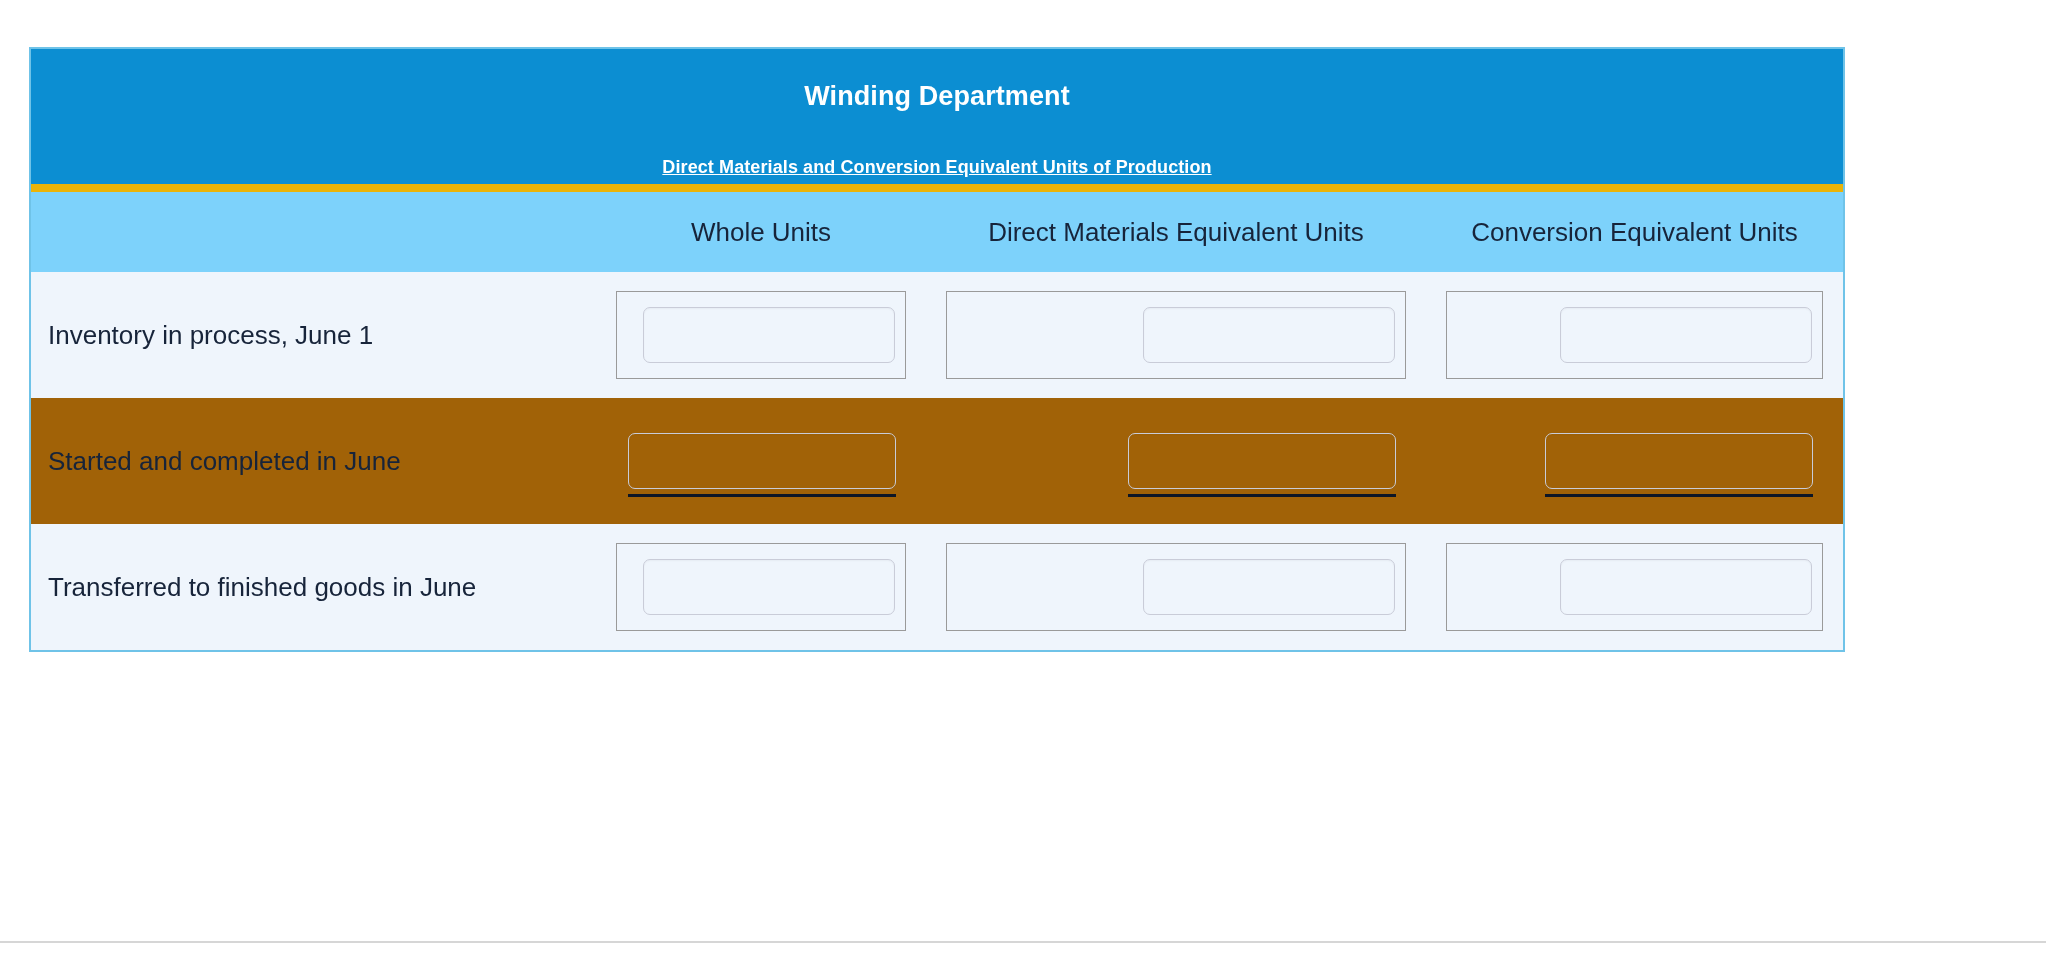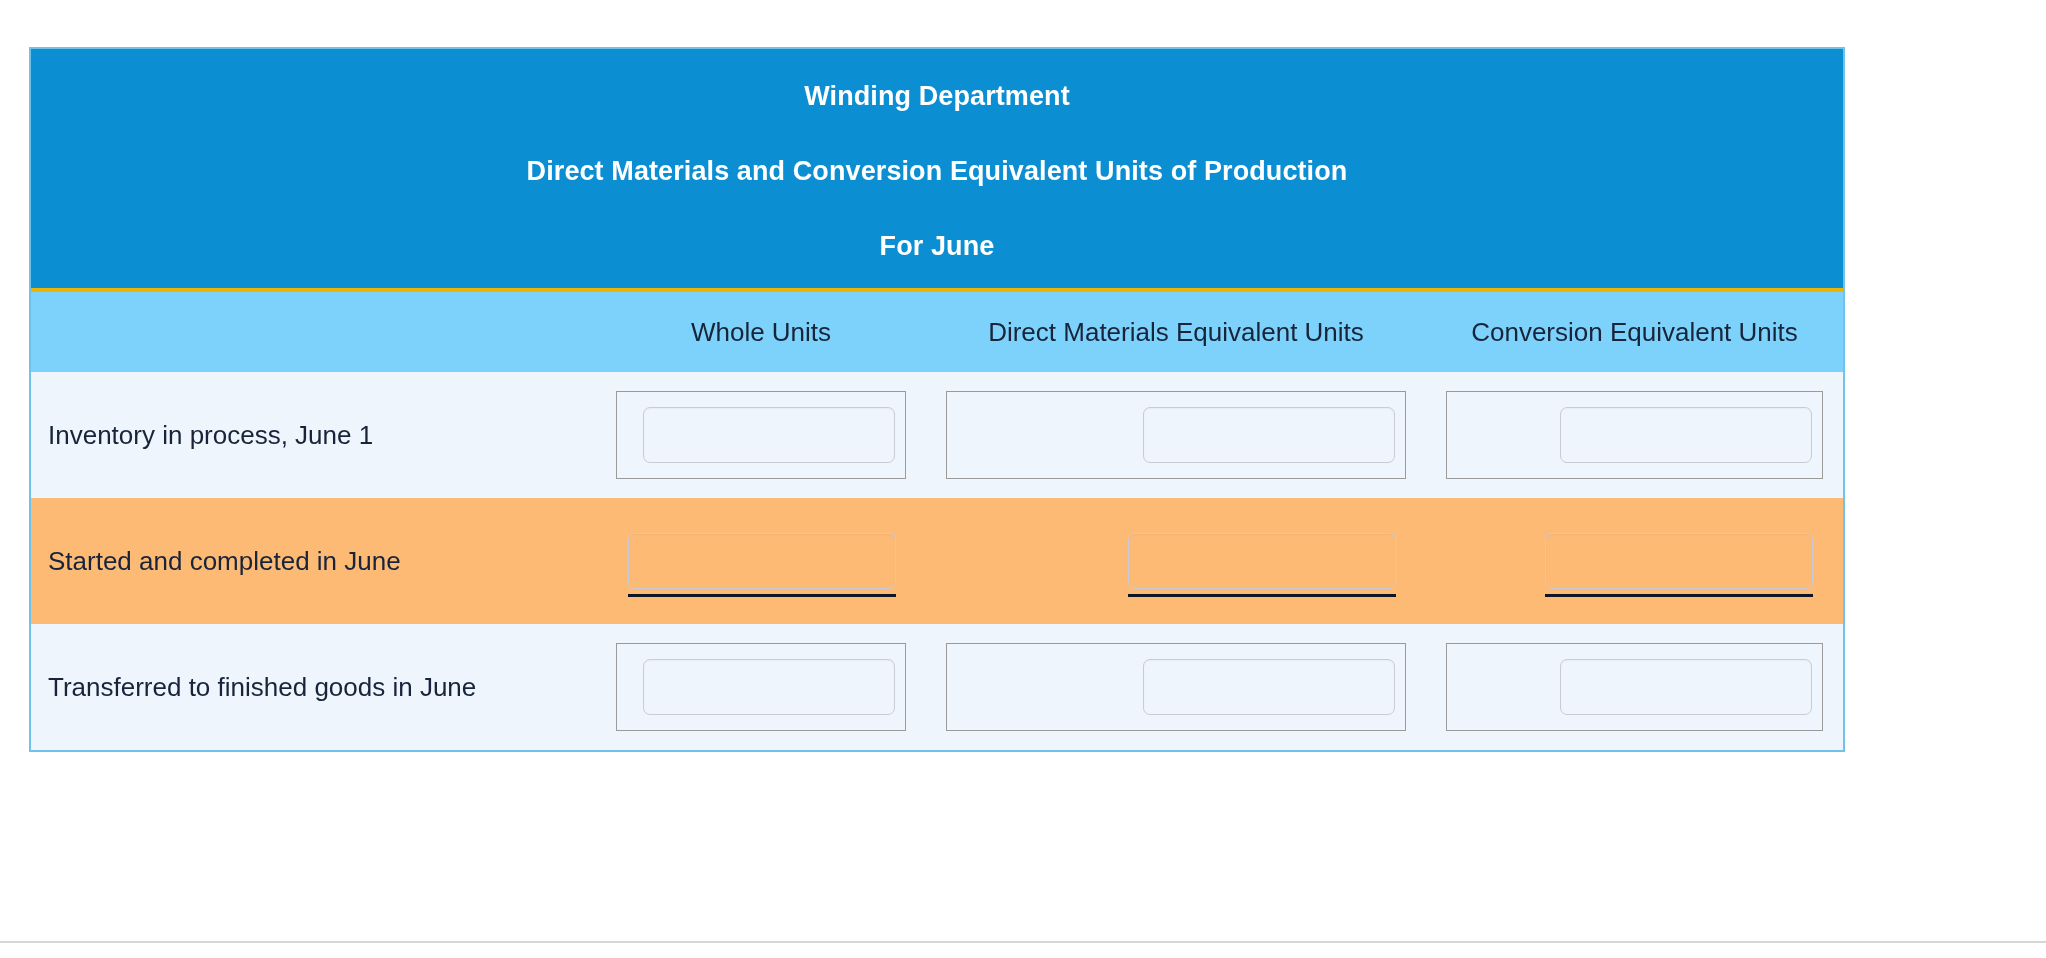--- a/index.html
+++ b/index.html
@@ -37,8 +37,8 @@
   
   .title-block {
     background: #0c8ed2;
-    border-bottom: 4px solid #eab308;
-    padding: 24px 0 26px 0;
+    border-bottom: 8px solid #eab308;
+    padding: 24px 0 8px 0;
     text-align: center;
   }
   .title-line {

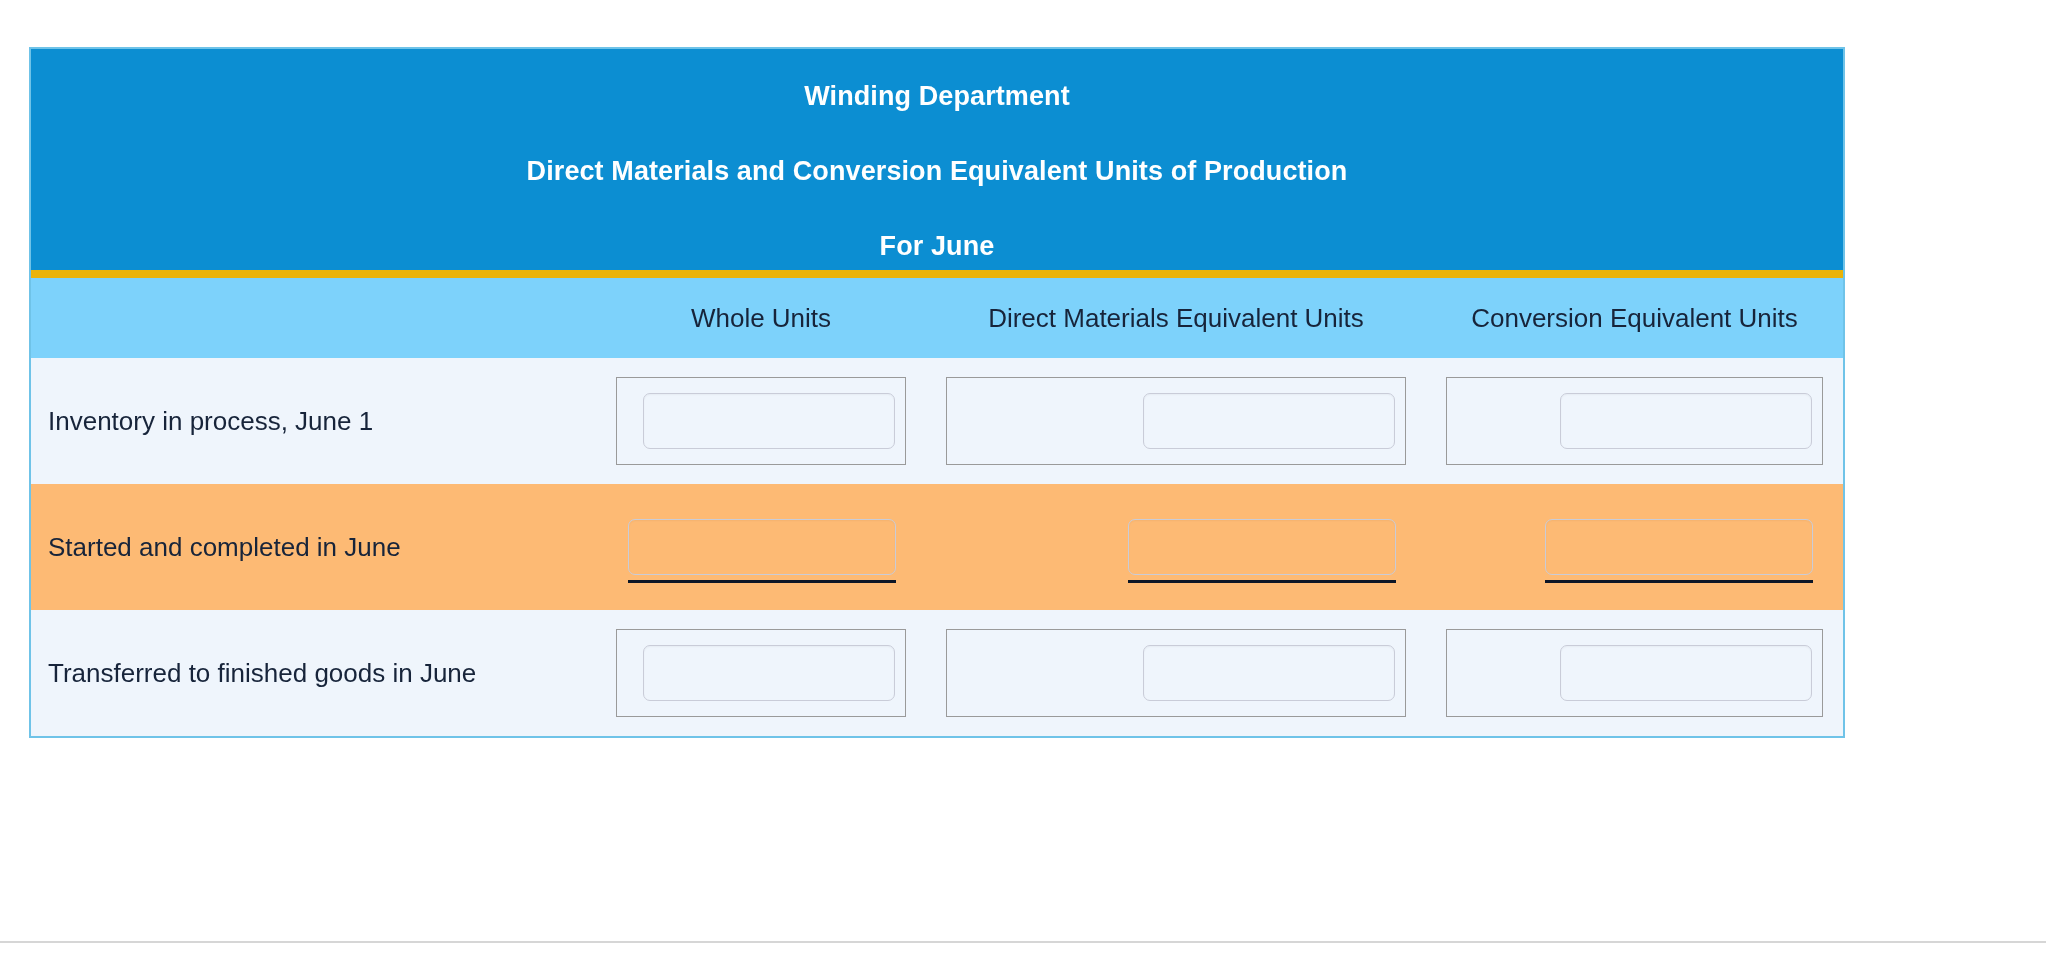--- a/index.html
+++ b/index.html
@@ -48,7 +48,7 @@
     line-height: 1.0;
   }
   .title-line.l1 { font-size: 27px; margin: 10px 0 0 0; }
-  .title-line.l2 { font-size: 27px; margin: 48px 0 0 0; }
+  .title-line.l2 { font-size: 18px; margin: 48px 0 0 0; text-decoration: underline; }
   .title-line.l3 { font-size: 27px; margin: 48px 0 2px 0; }
 
   

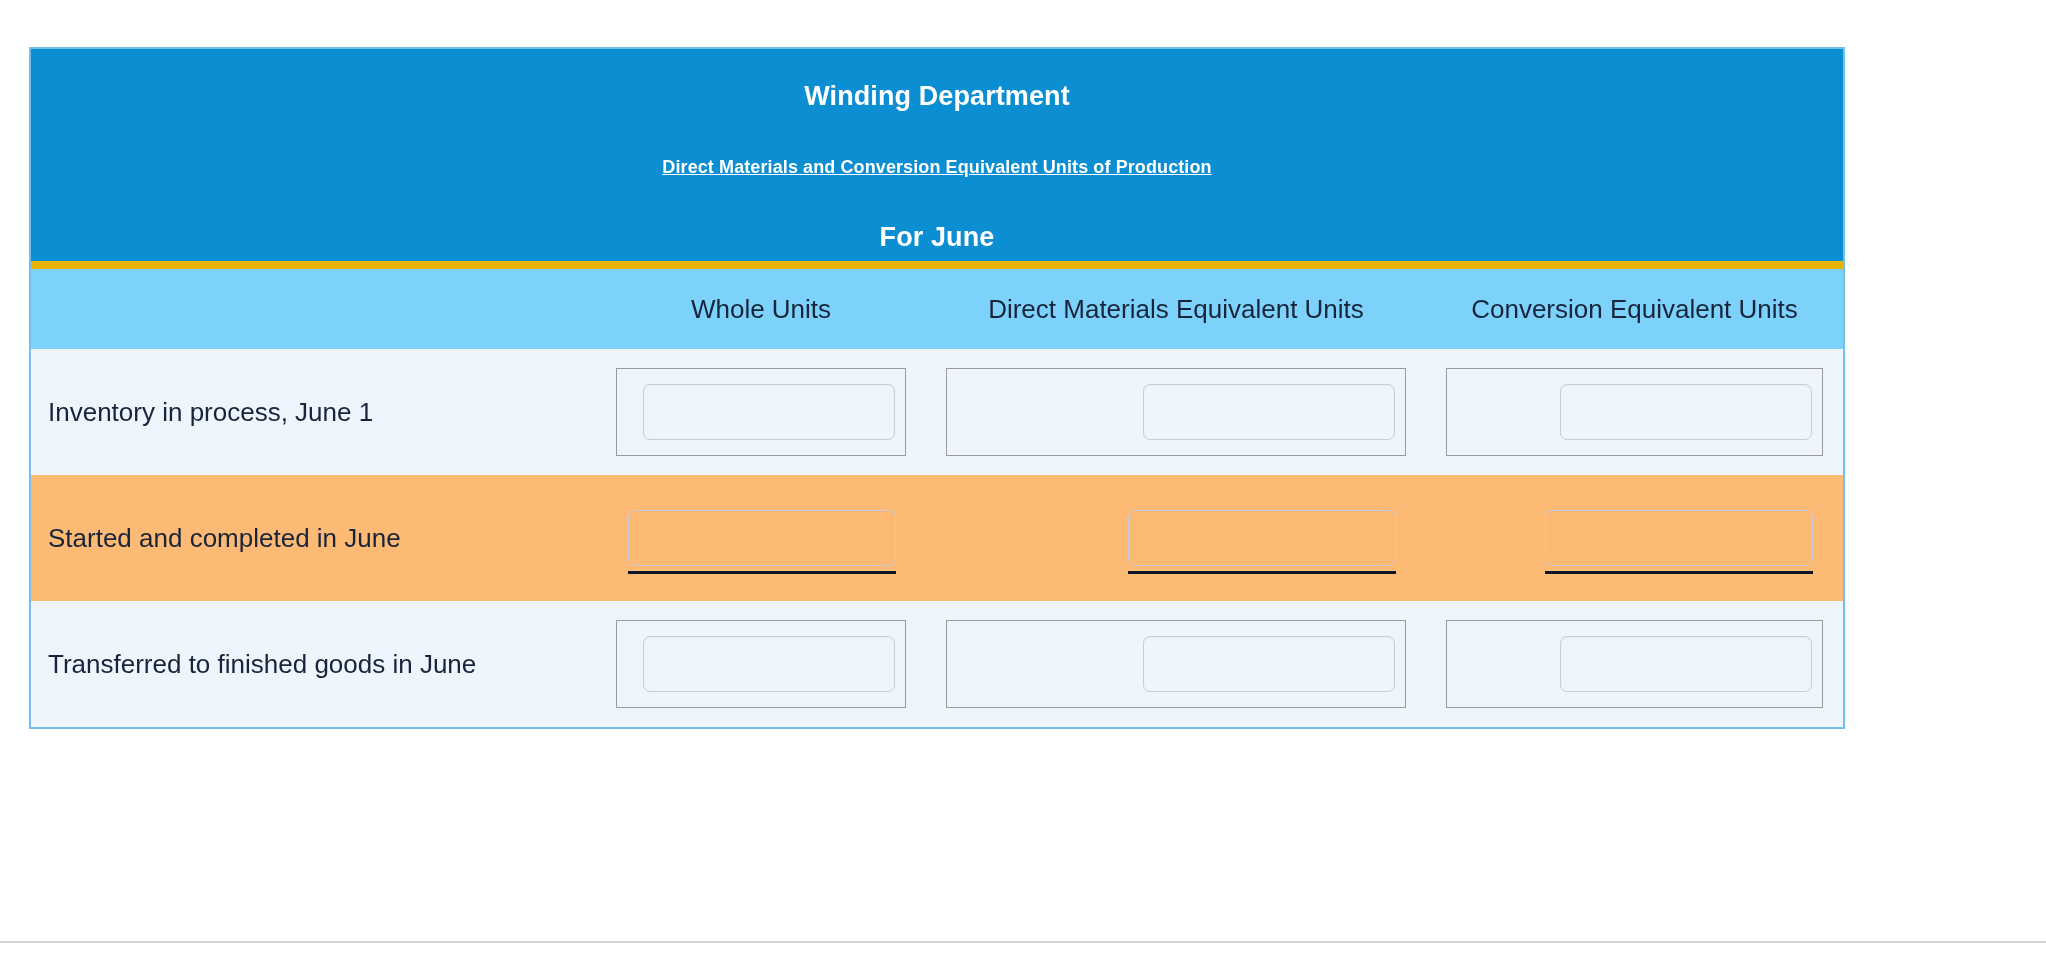--- a/index.html
+++ b/index.html
@@ -162,7 +162,6 @@
     <div class="title-block">
       <div class="title-line l1">Winding Department</div>
       <div class="title-line l2">Direct Materials and Conversion Equivalent Units of Production</div>
-      <div class="title-line l3">For June</div>
     </div>
 
     <table class="eup">

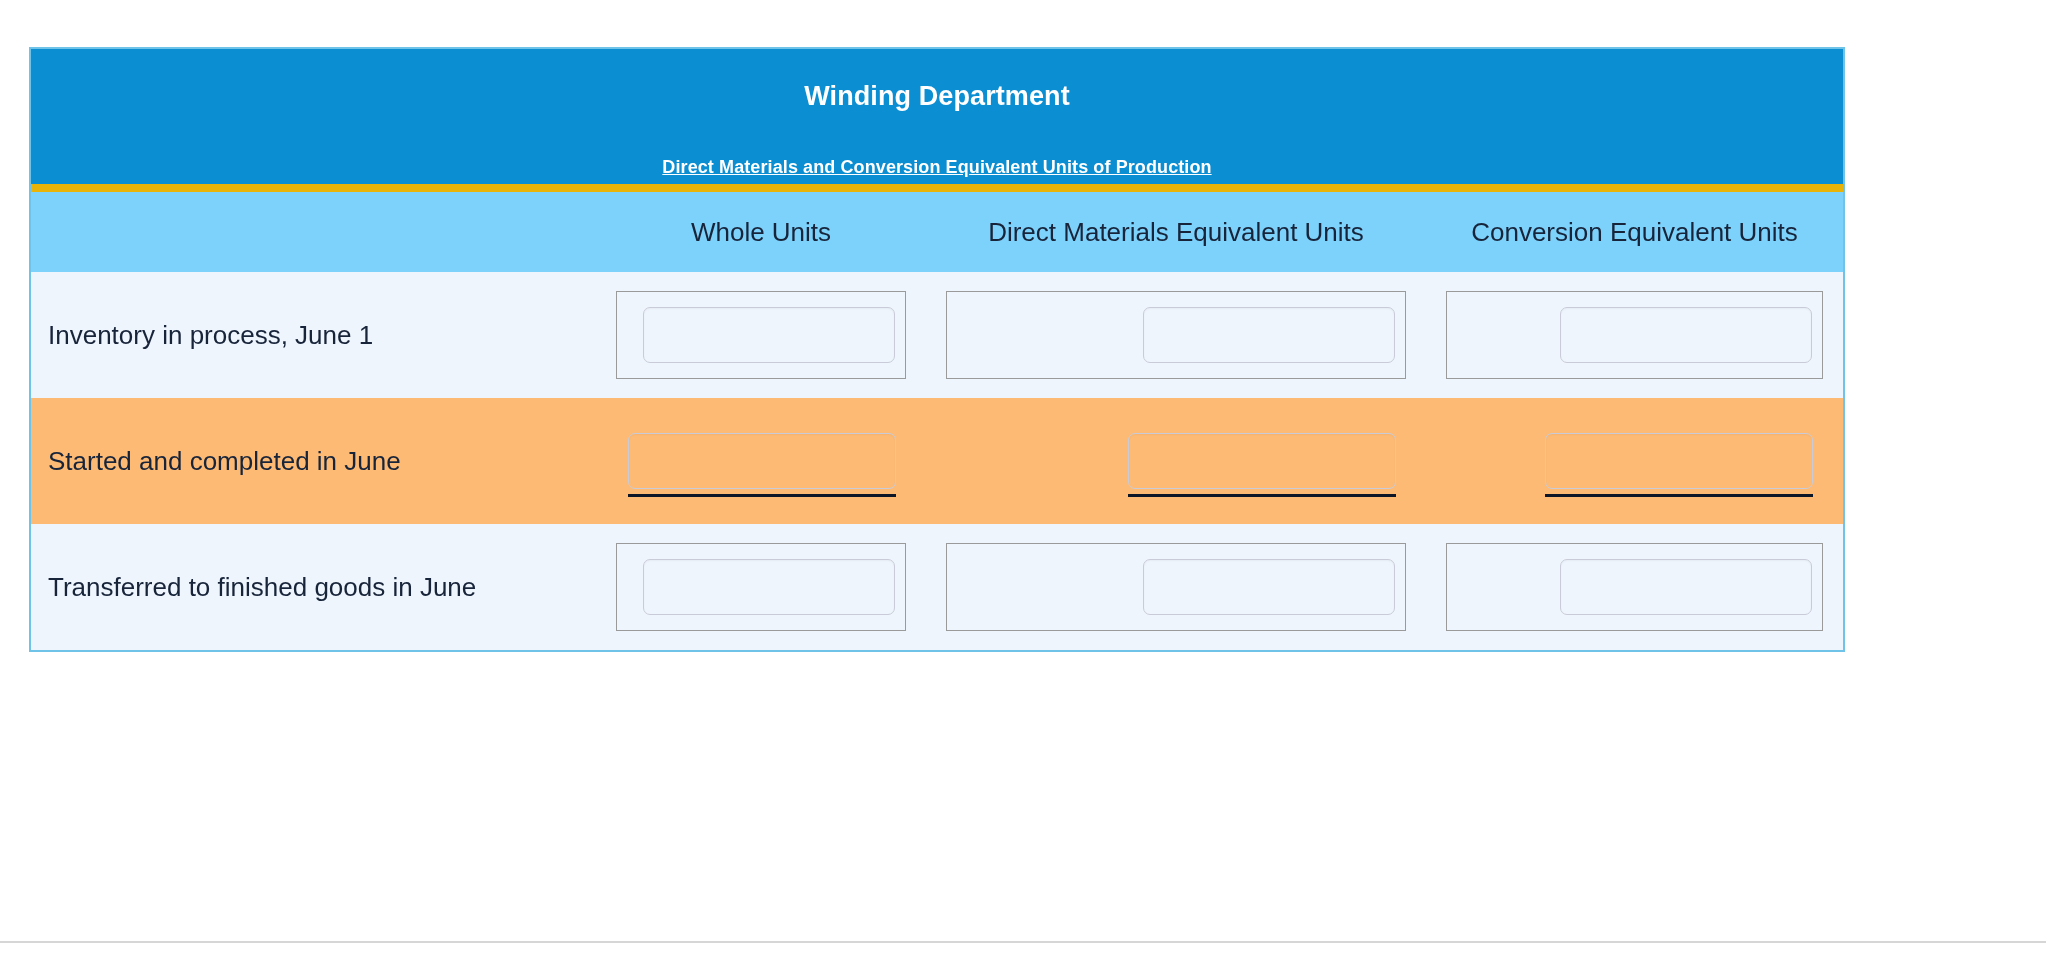--- a/index.html
+++ b/index.html
@@ -82,7 +82,7 @@
     height: 94px;
   }
   tbody tr.odd  td { background: #eff5fc; }
-  tbody tr.even td { background: #fdba74; }
+  tbody tr.even td { background: #a16207; }
 
   td.lbl {
     font-size: 26px;

